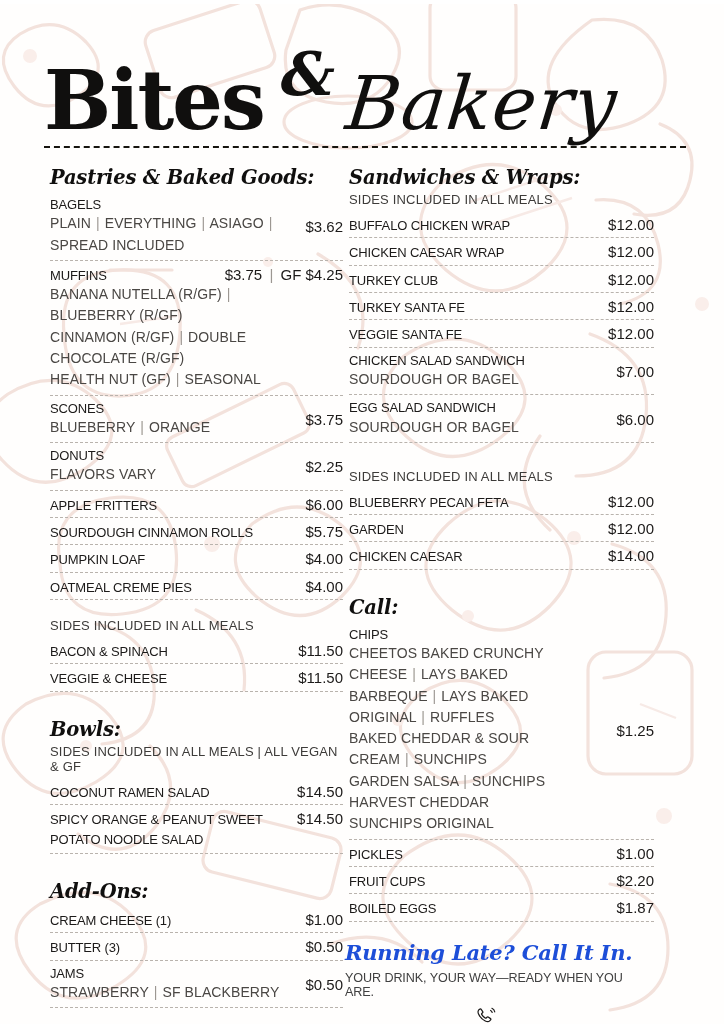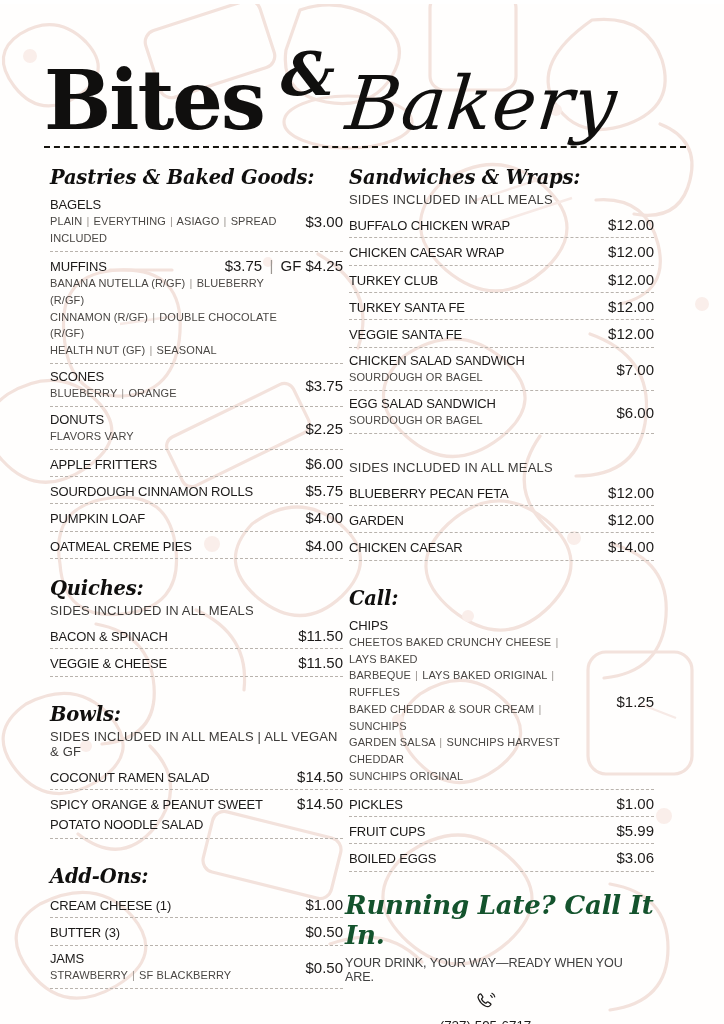--- a/index.html
+++ b/index.html
@@ -148,7 +148,7 @@
     flex: 0 0 auto;
   }
   .item-desc {
-    font-size: 11px;
+    font-size: 14px;
     letter-spacing: 0.1px;
     color: #4a4744;
     text-transform: uppercase;

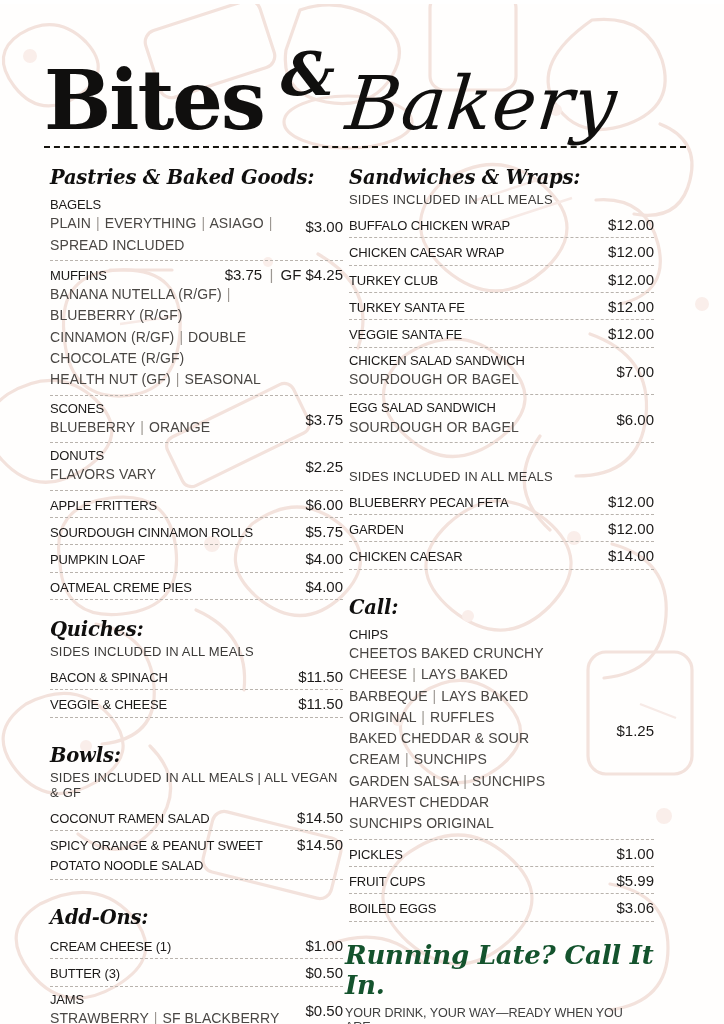--- a/index.html
+++ b/index.html
@@ -290,7 +290,7 @@
                 <div class="item-name">BAGELS</div>
                 <div class="item-desc">PLAIN <span class="sep">|</span> EVERYTHING <span class="sep">|</span> ASIAGO <span class="sep">|</span> SPREAD INCLUDED</div>
               </div>
-              <div class="item-price">$3.00</div>
+              <div class="item-price">$3.62</div>
             </div>
           </div>
 

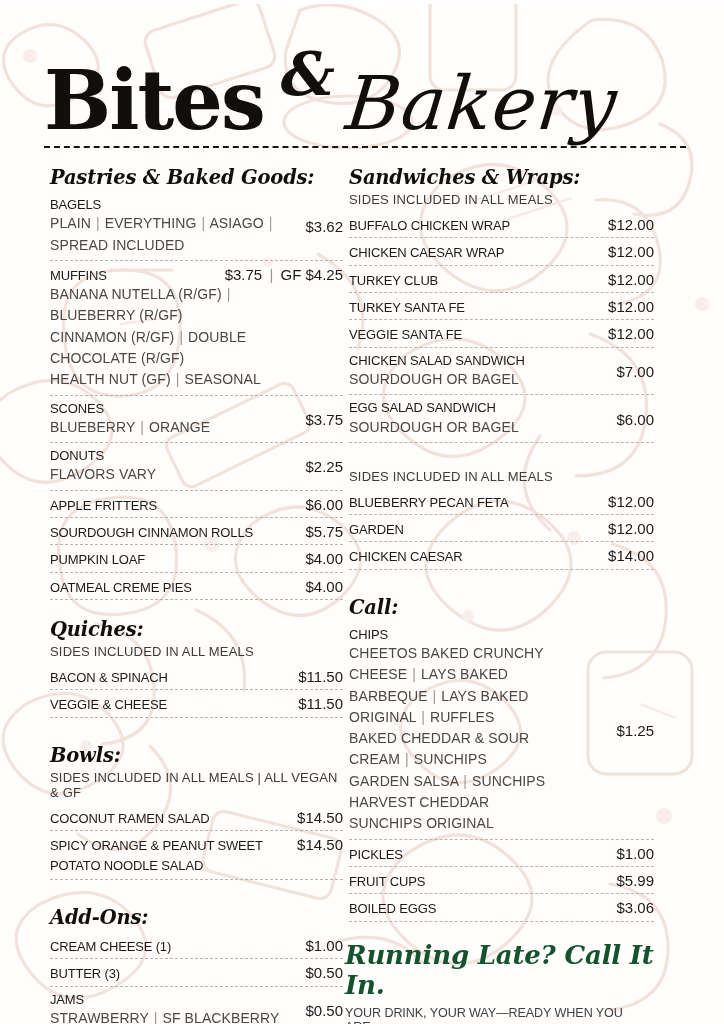--- a/index.html
+++ b/index.html
@@ -354,7 +354,6 @@
         <div class="sec-gap-md"></div>
 
         <div class="section">
-          <div class="section-title">Quiches:</div>
           <div class="section-note">SIDES INCLUDED IN ALL MEALS</div>
 
           <div class="item">

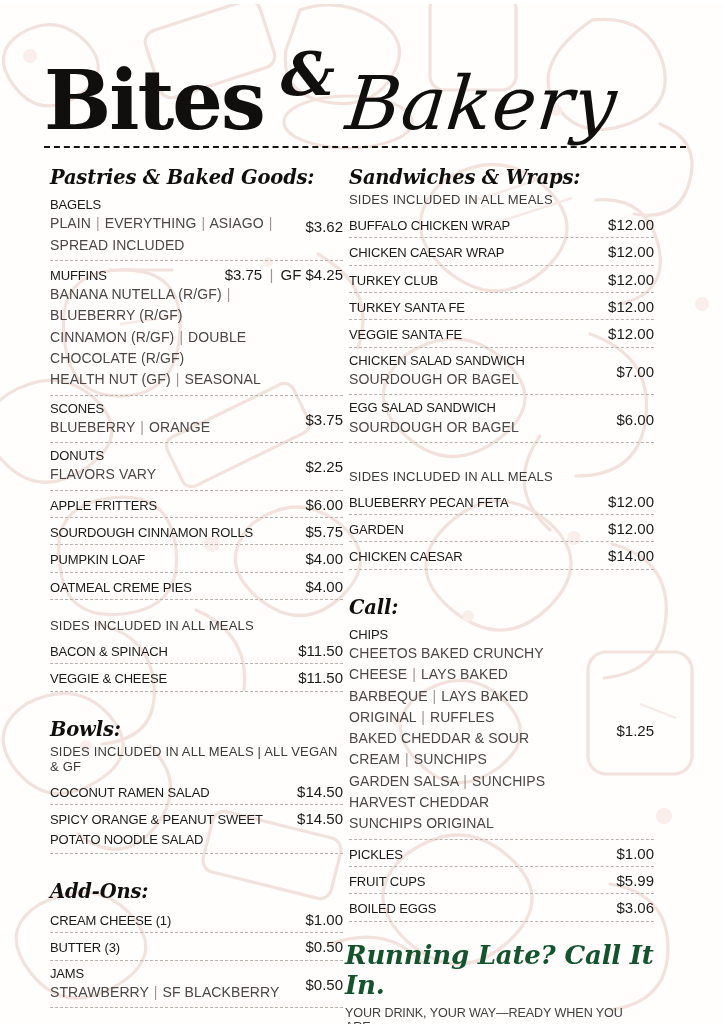--- a/index.html
+++ b/index.html
@@ -524,7 +524,7 @@
           <div class="item">
             <div class="item-main">
               <div class="item-name">FRUIT CUPS</div>
-              <div class="item-price">$5.99</div>
+              <div class="item-price">$2.20</div>
             </div>
           </div>
           <div class="item">

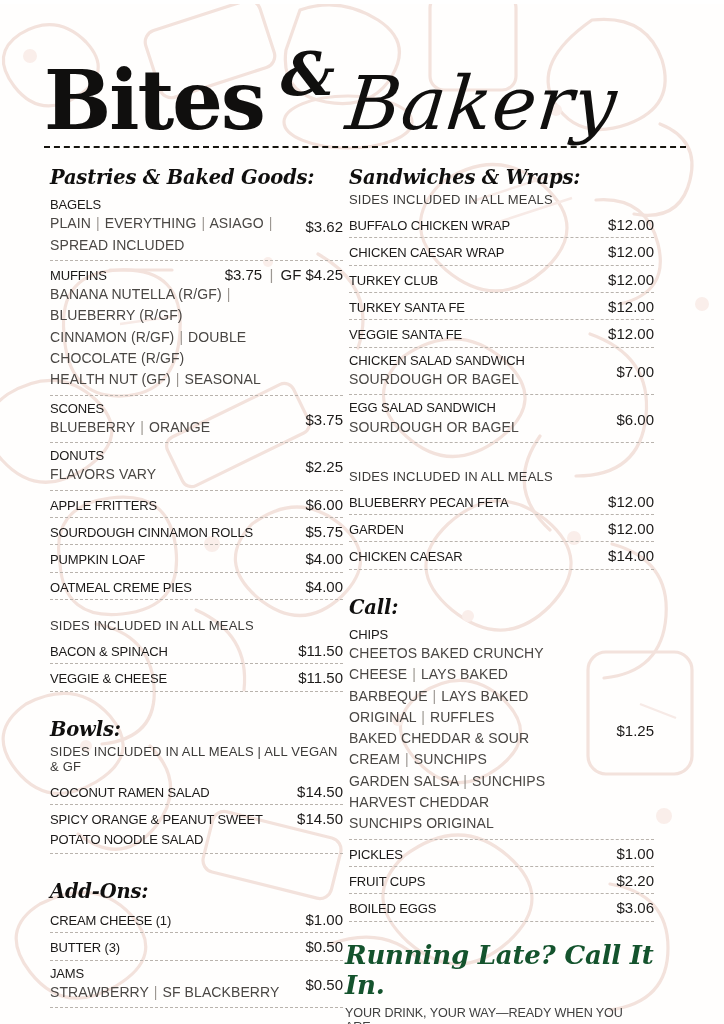--- a/index.html
+++ b/index.html
@@ -530,7 +530,7 @@
           <div class="item">
             <div class="item-main">
               <div class="item-name">BOILED EGGS</div>
-              <div class="item-price">$3.06</div>
+              <div class="item-price">$1.87</div>
             </div>
           </div>
         </div>

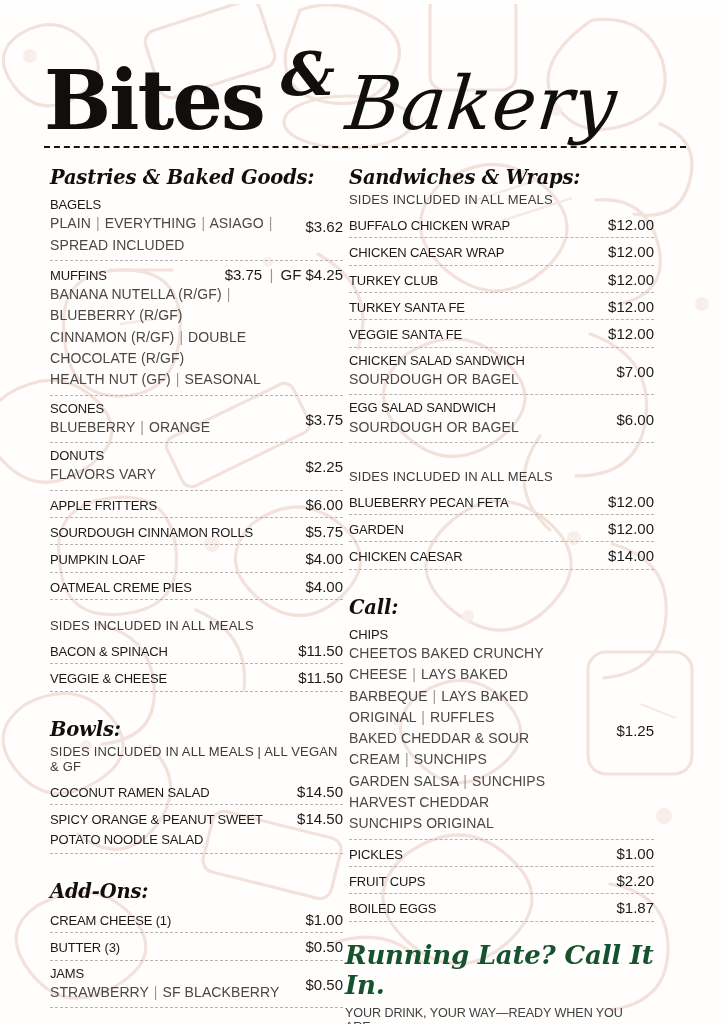--- a/index.html
+++ b/index.html
@@ -175,8 +175,8 @@
     font-family: "DejaVu Serif", "Liberation Serif", serif;
     font-weight: 700;
     font-style: italic;
-    font-size: 26px;
-    color: #14532d;
+    font-size: 21px;
+    color: #1d4ed8;
     margin-bottom: 6px;
     letter-spacing: -0.2px;
   }

